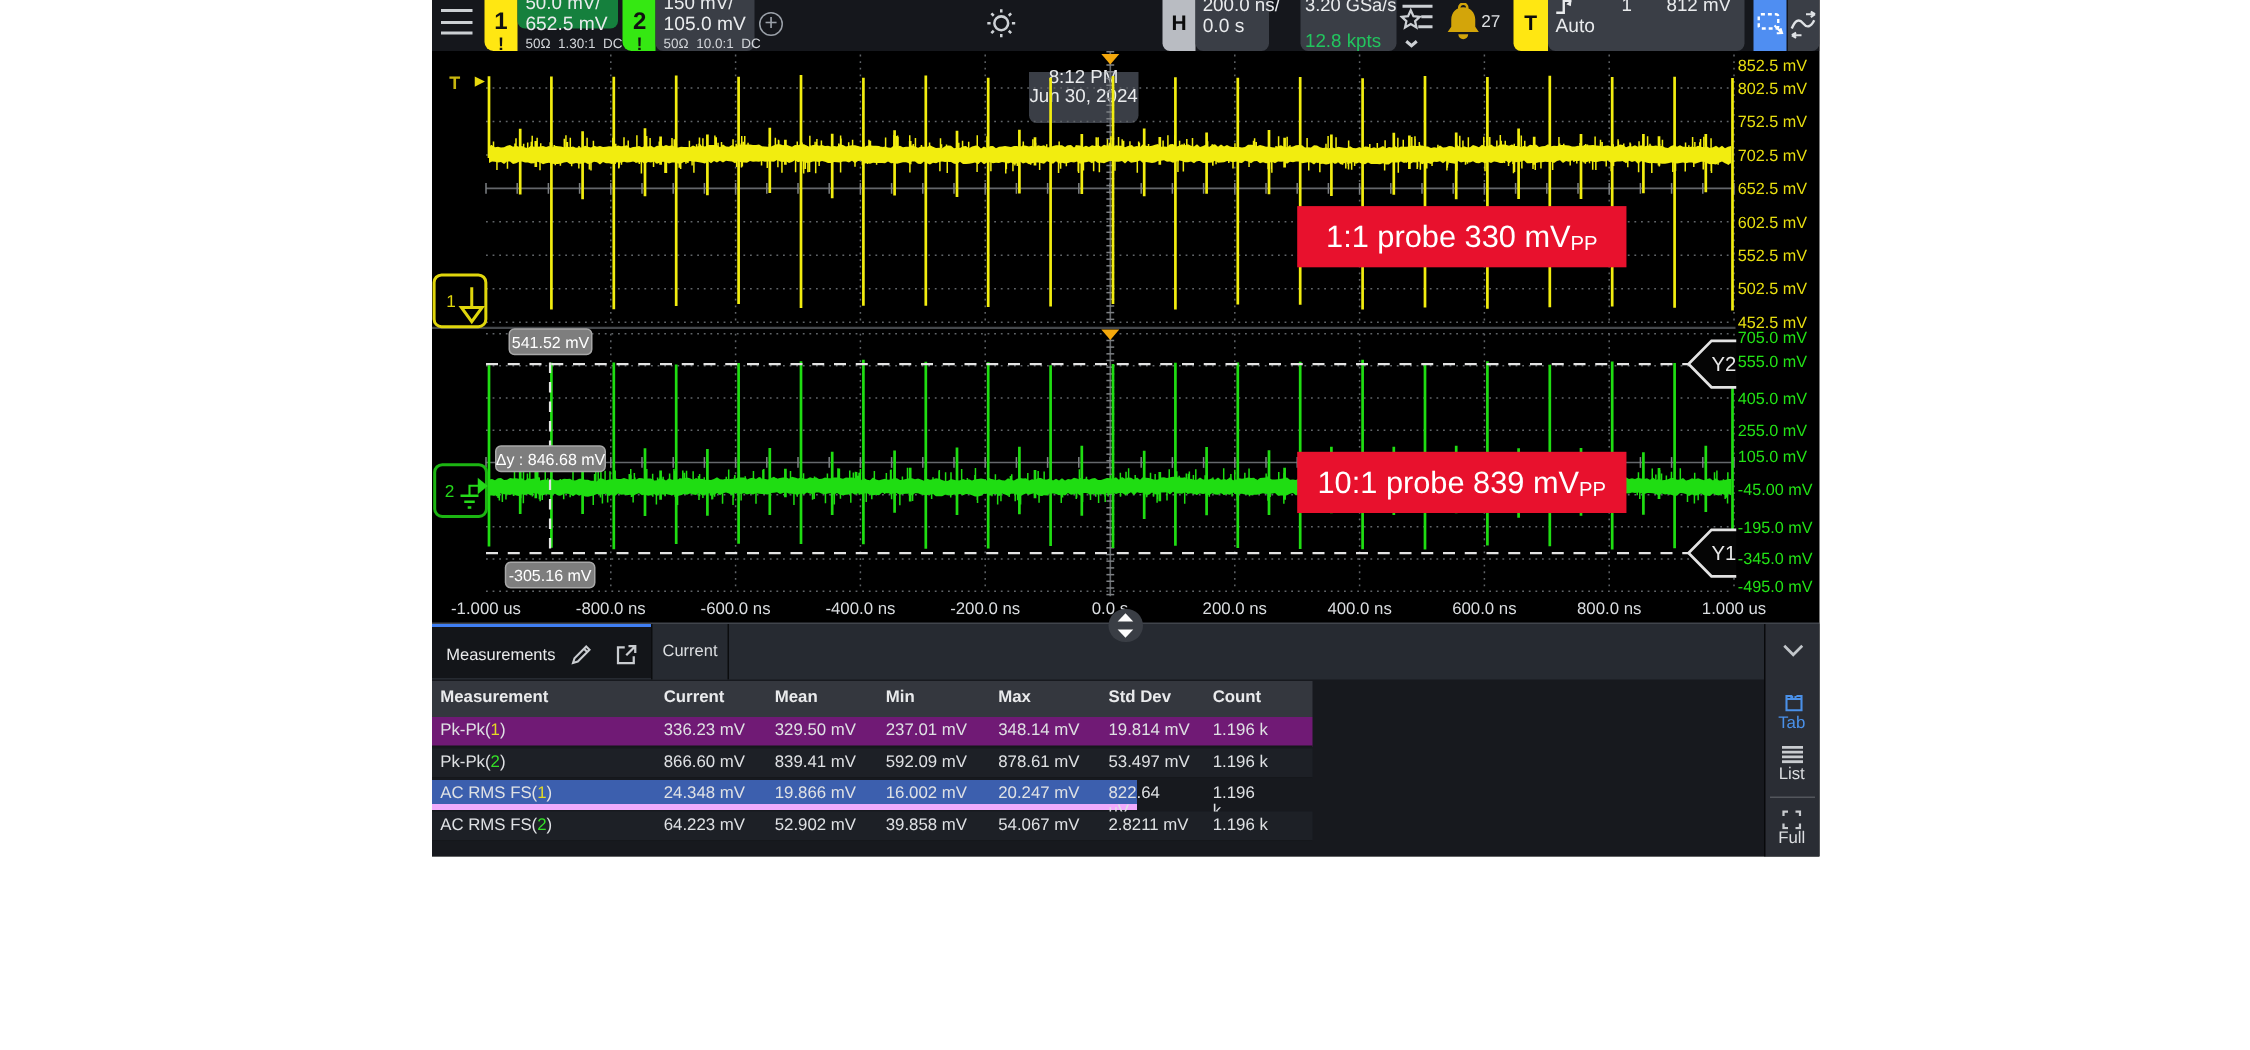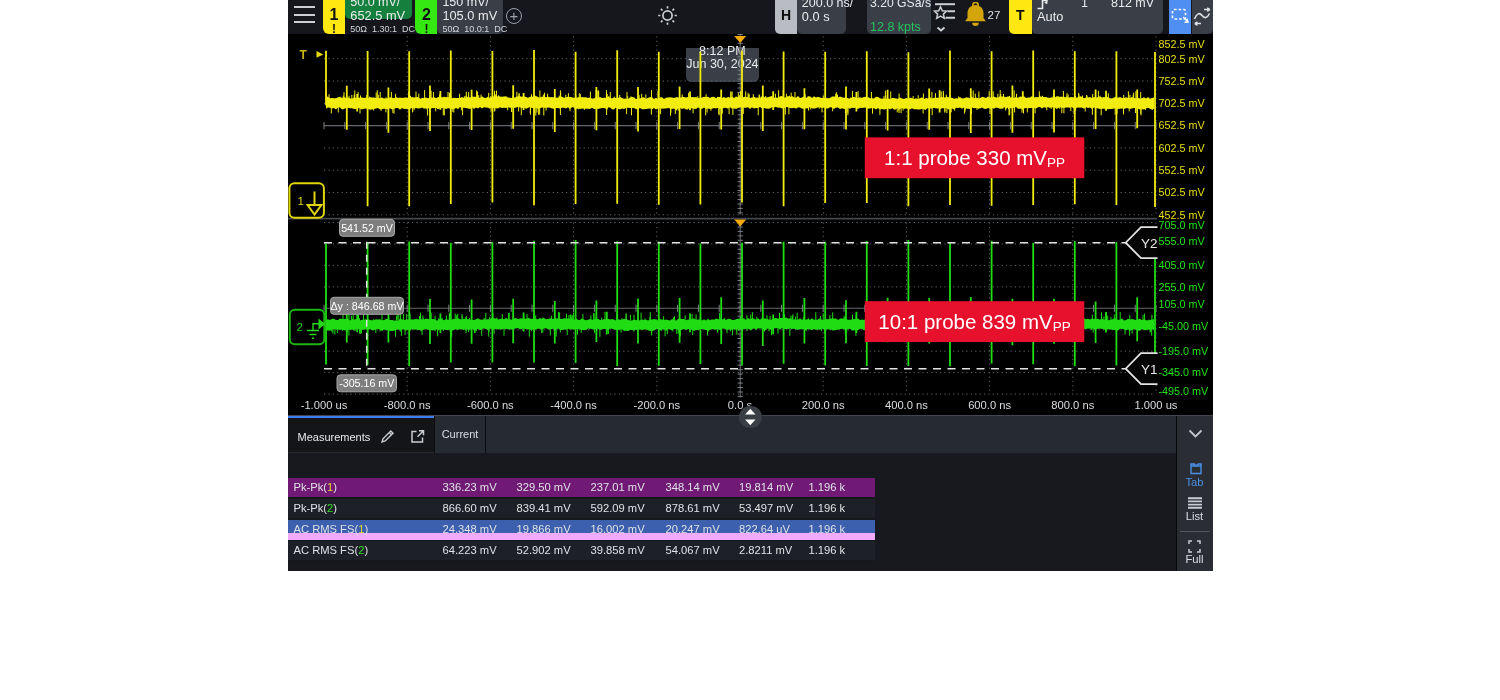--- a/index.html
+++ b/index.html
@@ -363,6 +363,15 @@
 <path d="M9 1.8 H13.5 V6.3 M13.5 1.8 L7.5 7.8" fill="none" stroke="#c9ccd0" stroke-width="1.5"></path>
     </svg>
     <div style="position:absolute;left:146px;top:416px;width:52px;height:36.5px;background:#262a31;border-left:1px solid #0b0c0e;border-right:1px solid #0b0c0e;color:#dcdee1;text-align:center;line-height:37px;font-size:11px">Current</div>
+    <div style="position:absolute;left:0;top:453.5px;width:587px;height:24px;background:#34373e">
+      <span style="position:absolute;left:5.5px;top:5px;font-size:11.2px;font-weight:bold;color:#e9eaec">Measurement</span>
+      <span style="position:absolute;left:154.5px;top:5px;font-size:11.2px;font-weight:bold;color:#e9eaec">Current</span>
+      <span style="position:absolute;left:228.5px;top:5px;font-size:11.2px;font-weight:bold;color:#e9eaec">Mean</span>
+      <span style="position:absolute;left:302.5px;top:5px;font-size:11.2px;font-weight:bold;color:#e9eaec">Min</span>
+      <span style="position:absolute;left:377.5px;top:5px;font-size:11.2px;font-weight:bold;color:#e9eaec">Max</span>
+      <span style="position:absolute;left:451px;top:5px;font-size:11.2px;font-weight:bold;color:#e9eaec">Std Dev</span>
+      <span style="position:absolute;left:520.5px;top:5px;font-size:11.2px;font-weight:bold;color:#e9eaec">Count</span>
+    </div>
     <div style="position:absolute;left:0;top:477.5px;width:587px;height:20.5px;background:#701a75;border-bottom:1px solid #15171b">
       <span style="position:absolute;left:5.5px;top:3.5px;font-size:11.2px;color:#dfe1e4">Pk-Pk(<span style="color:#e3da25">1</span>)</span>
       <span style="position:absolute;left:154.5px;top:3.5px;font-size:11.2px;color:#dfe1e4">336.23 mV</span>

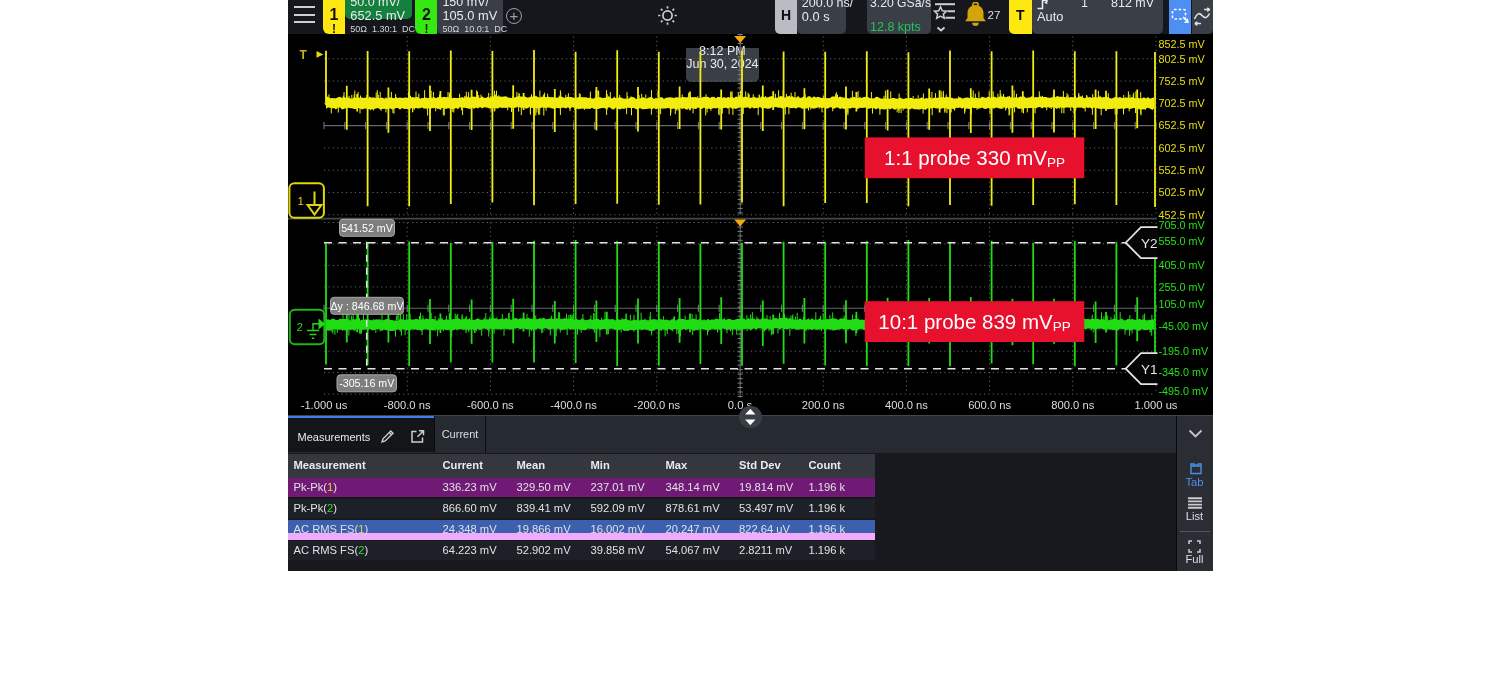--- a/index.html
+++ b/index.html
@@ -390,7 +390,7 @@
       <span style="position:absolute;left:451px;top:3.5px;font-size:11.2px;color:#dfe1e4">53.497 mV</span>
       <span style="position:absolute;left:520.5px;top:3.5px;font-size:11.2px;color:#dfe1e4">1.196 k</span>
     </div>
-    <div style="position:absolute;left:0;top:519.5px;width:587px;height:20.5px;background:#3c5fae;border-bottom:7px solid #f0abfc">
+    <div style="position:absolute;left:0;top:519.5px;width:470px;height:20.5px;background:#3c5fae;border-bottom:4px solid #f0abfc">
       <span style="position:absolute;left:5.5px;top:3.5px;font-size:11.2px;color:#dfe1e4">AC RMS FS(<span style="color:#e3da25">1</span>)</span>
       <span style="position:absolute;left:154.5px;top:3.5px;font-size:11.2px;color:#dfe1e4">24.348 mV</span>
       <span style="position:absolute;left:228.5px;top:3.5px;font-size:11.2px;color:#dfe1e4">19.866 mV</span>

